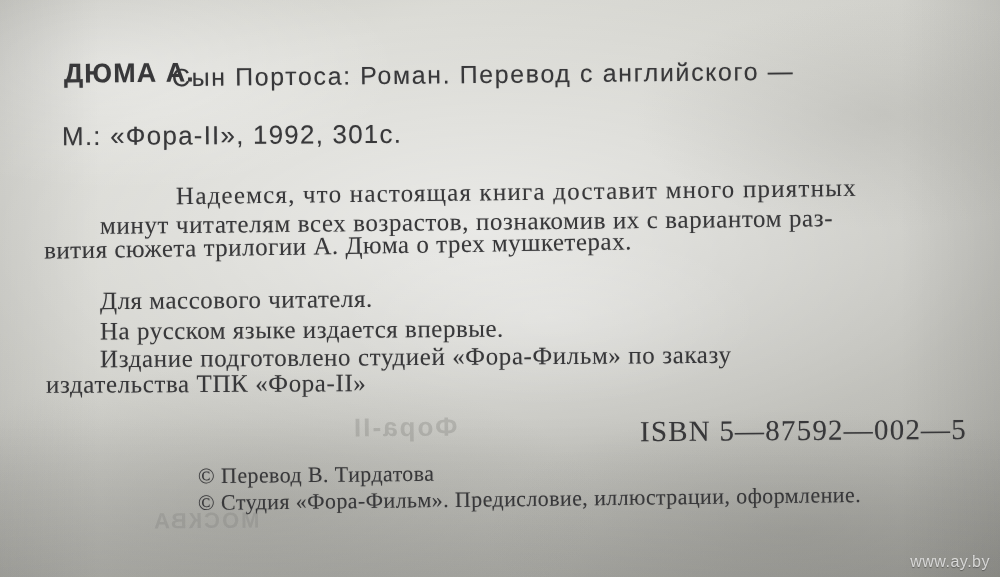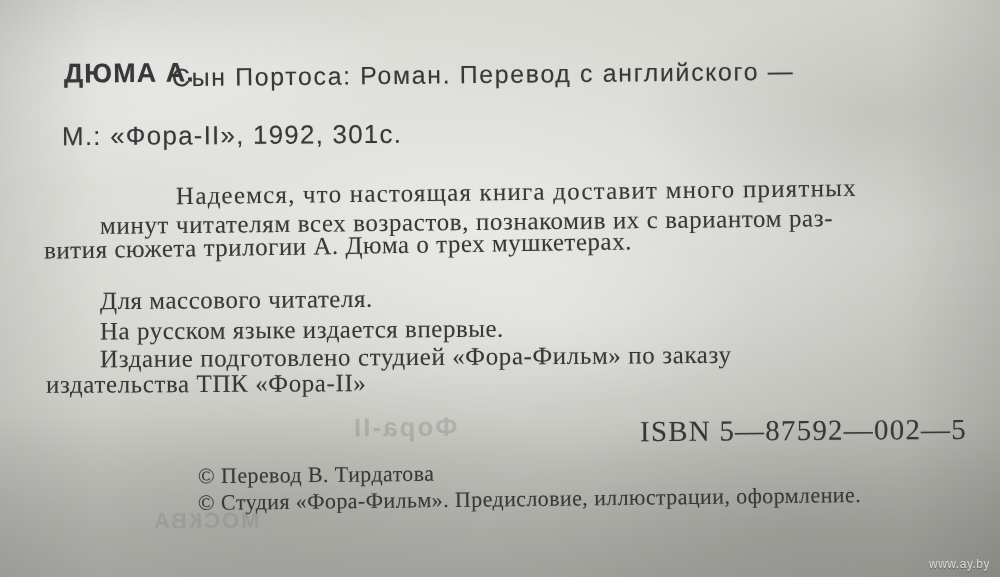--- a/index.html
+++ b/index.html
@@ -153,7 +153,7 @@
     bottom: 6px;
     z-index: 5;
     font-family: "Liberation Sans", sans-serif;
-    font-size: 12px;
+    font-size: 16px;
     color: rgba(250,250,250,0.75);
     text-shadow: 0 1px 1px rgba(0,0,0,0.35);
     letter-spacing: 0.5px;

